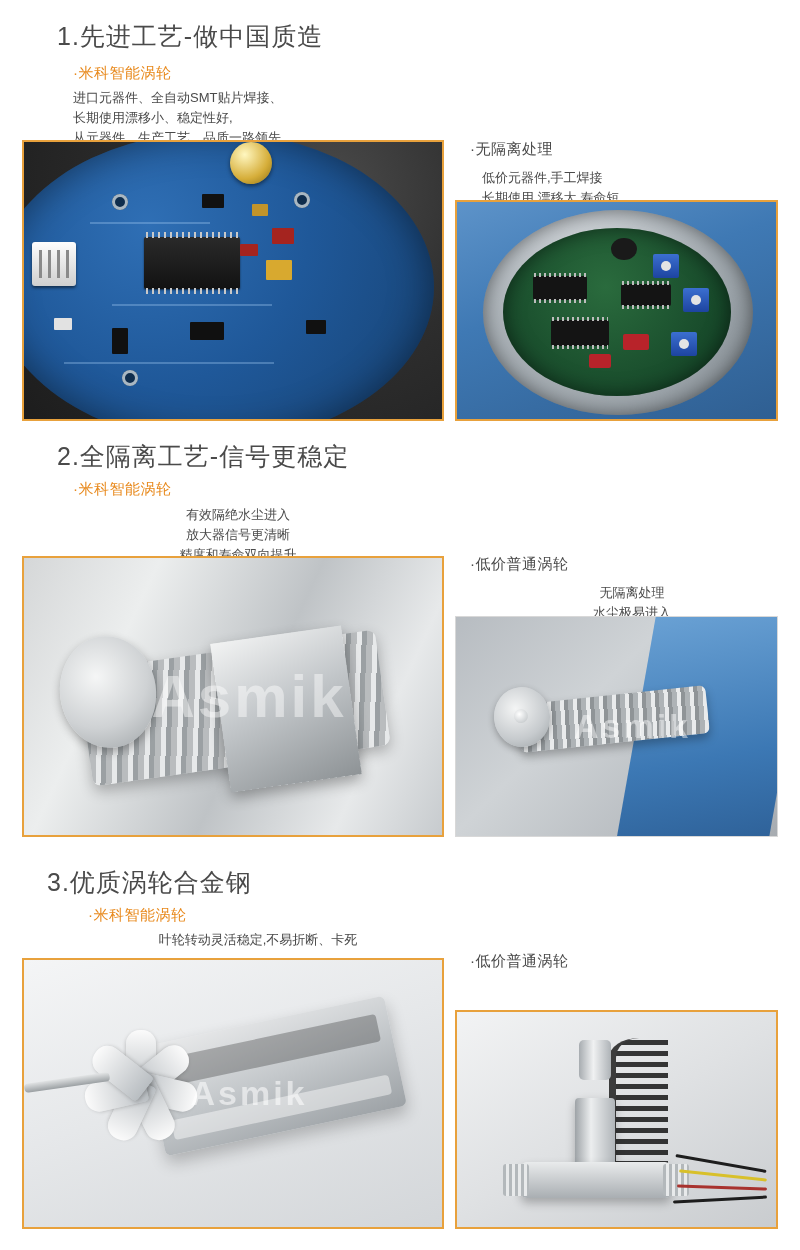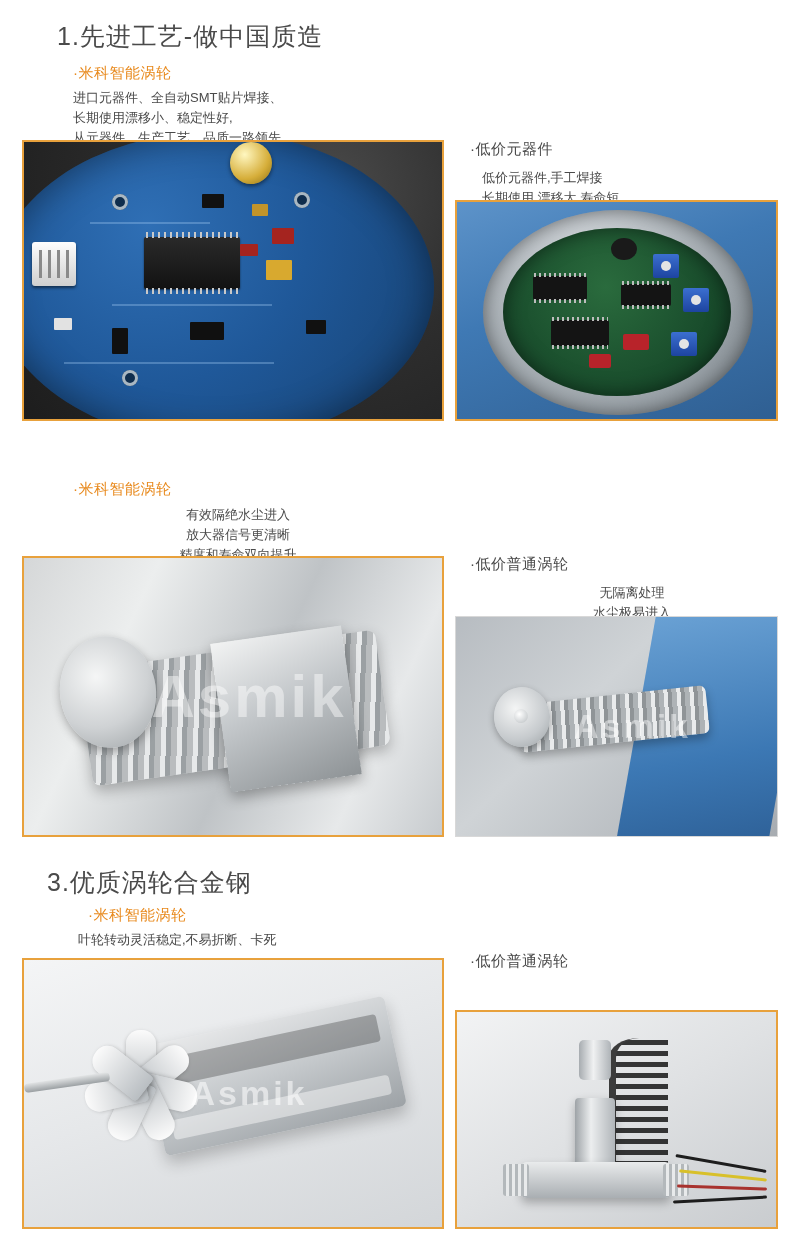--- a/index.html
+++ b/index.html
@@ -423,7 +423,7 @@
 长期使用漂移小、稳定性好,
 从元器件、生产工艺、品质一路领先</div>
 
-  <div class="bad-label" id="sec1-bad">·低价元器件</div>
+  <div class="bad-label" id="sec1-bad">·无隔离处理</div>
   <div class="desc" id="sec1-bad-desc" style="white-space: pre-line;">低价元器件,手工焊接
 长期使用,漂移大,寿命短</div>
 

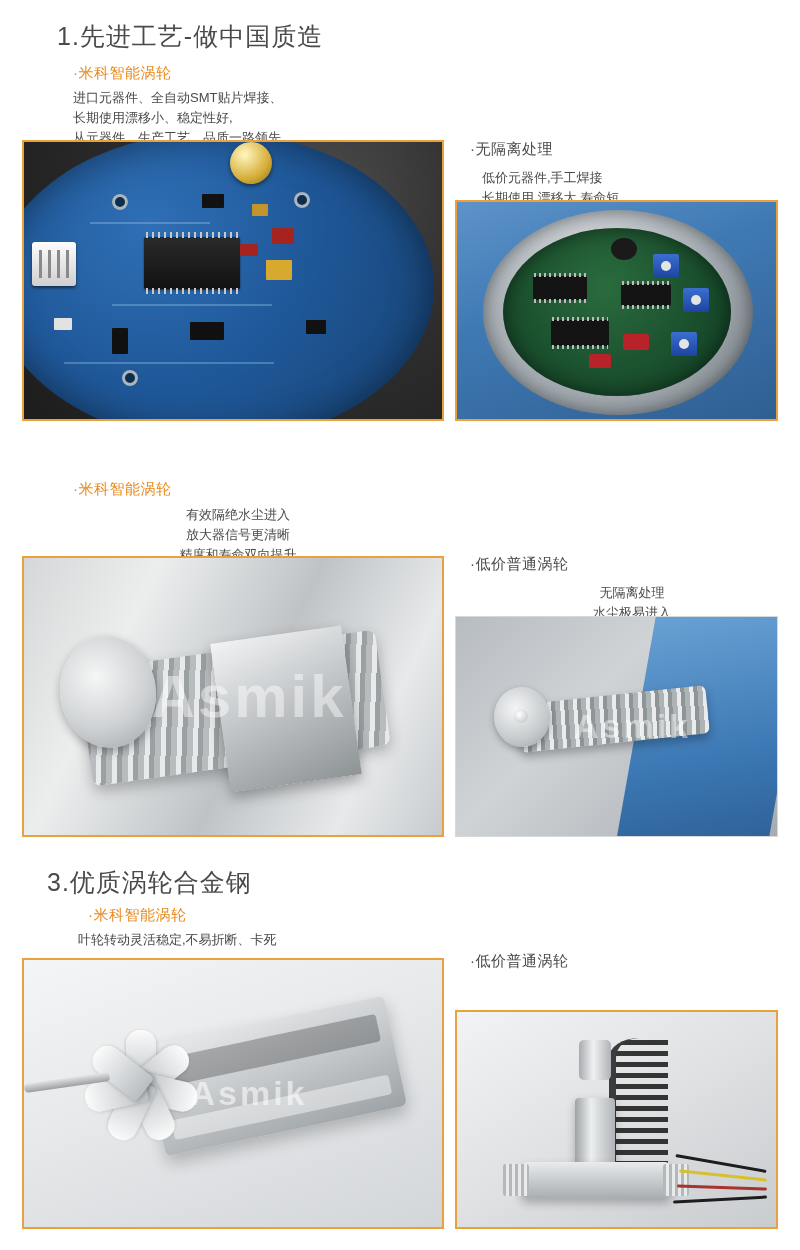--- a/index.html
+++ b/index.html
@@ -467,6 +467,7 @@
     </div>
   </div>
 
+  <div class="section-title" id="sec2-title">2.全隔离工艺-信号更稳定</div>
   <div class="good-label" id="sec2-good">·米科智能涡轮</div>
   <div class="desc desc-center" id="sec2-desc" style="white-space: pre-line;">有效隔绝水尘进入
 放大器信号更清晰

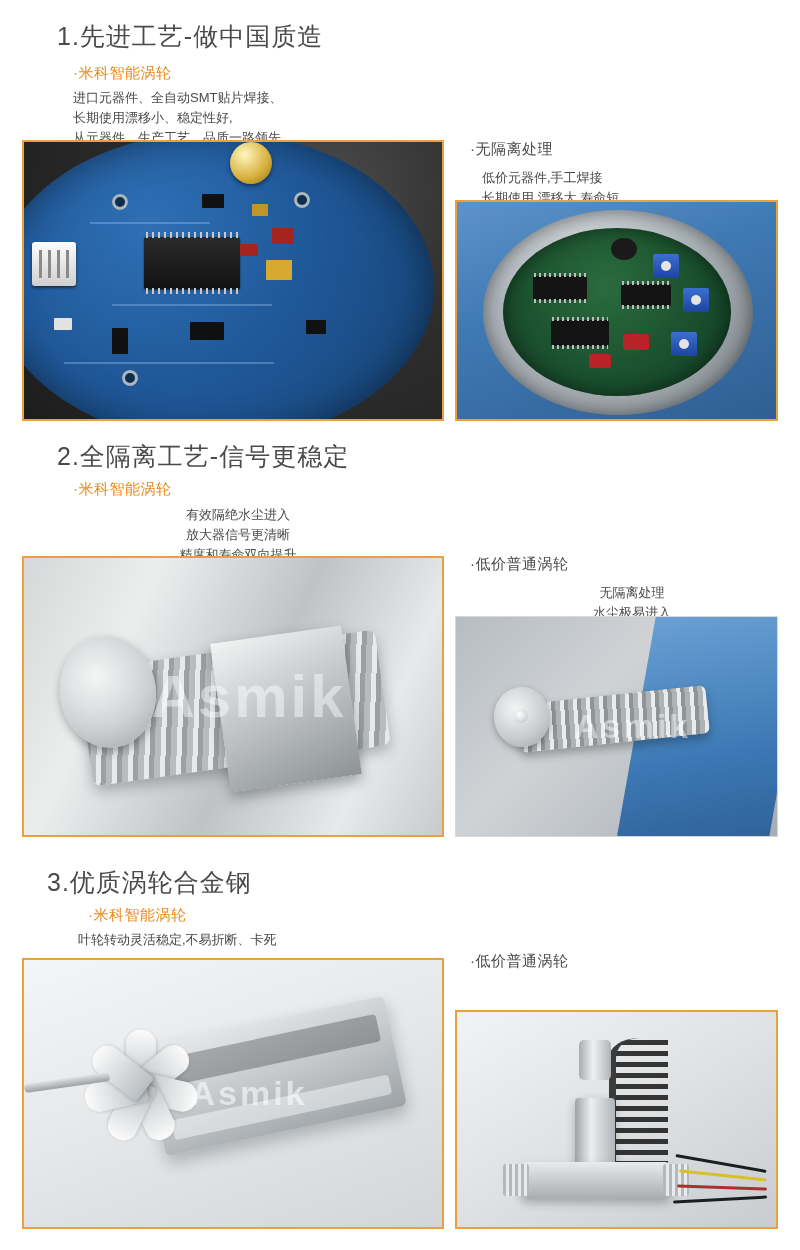--- a/index.html
+++ b/index.html
@@ -496,7 +496,7 @@
 
   <div class="section-title" id="sec3-title">3.优质涡轮合金钢</div>
   <div class="good-label" id="sec3-good">·米科智能涡轮</div>
-  <div class="desc" id="sec3-desc" style="white-space: pre-line; text-align:left;">叶轮转动灵活稳定,不易折断、卡死</div>
+  <div class="desc" id="sec3-desc" style="white-space: pre-line; text-align:center;">叶轮转动灵活稳定,不易折断、卡死</div>
 
   <div class="bad-label" id="sec3-bad">·低价普通涡轮</div>
 

